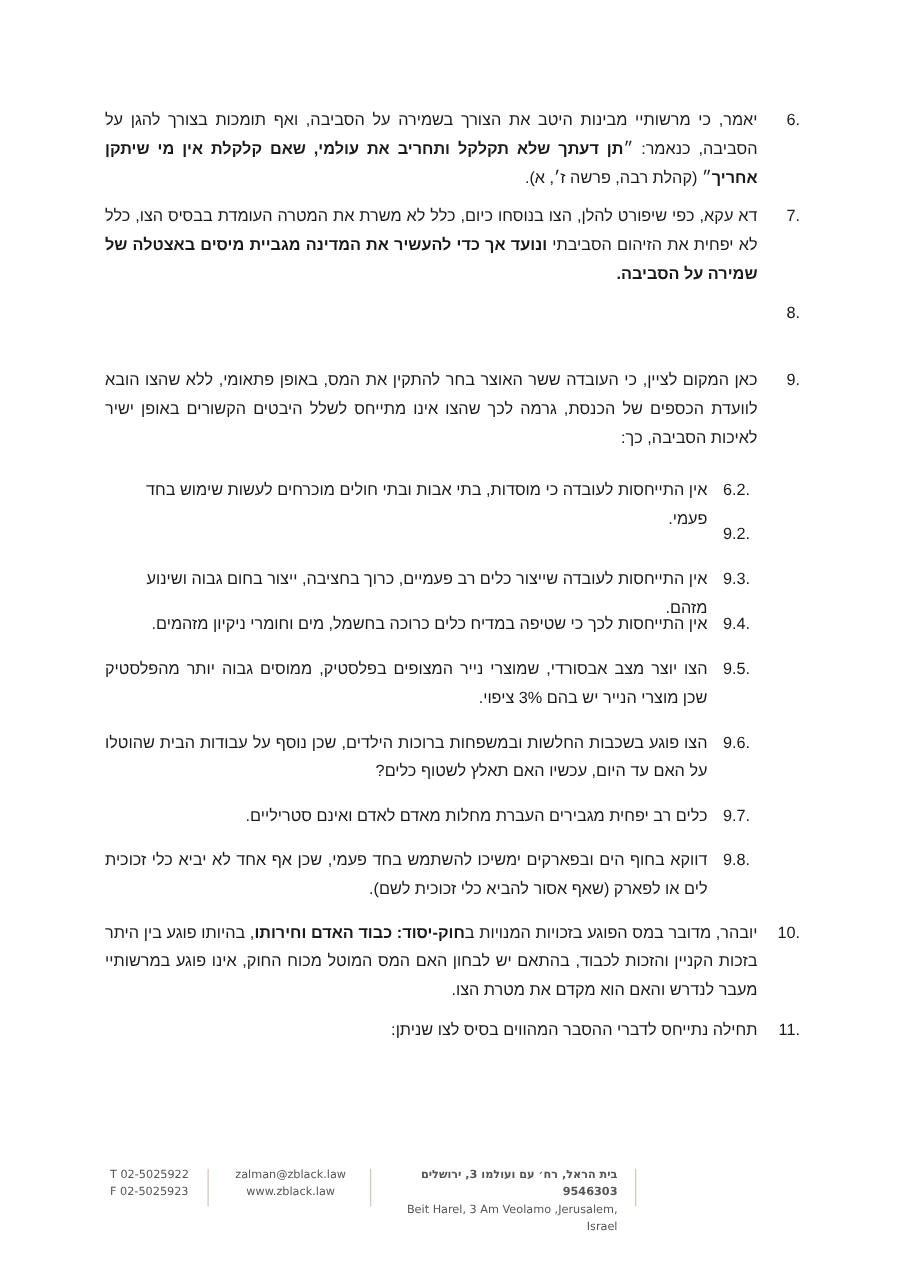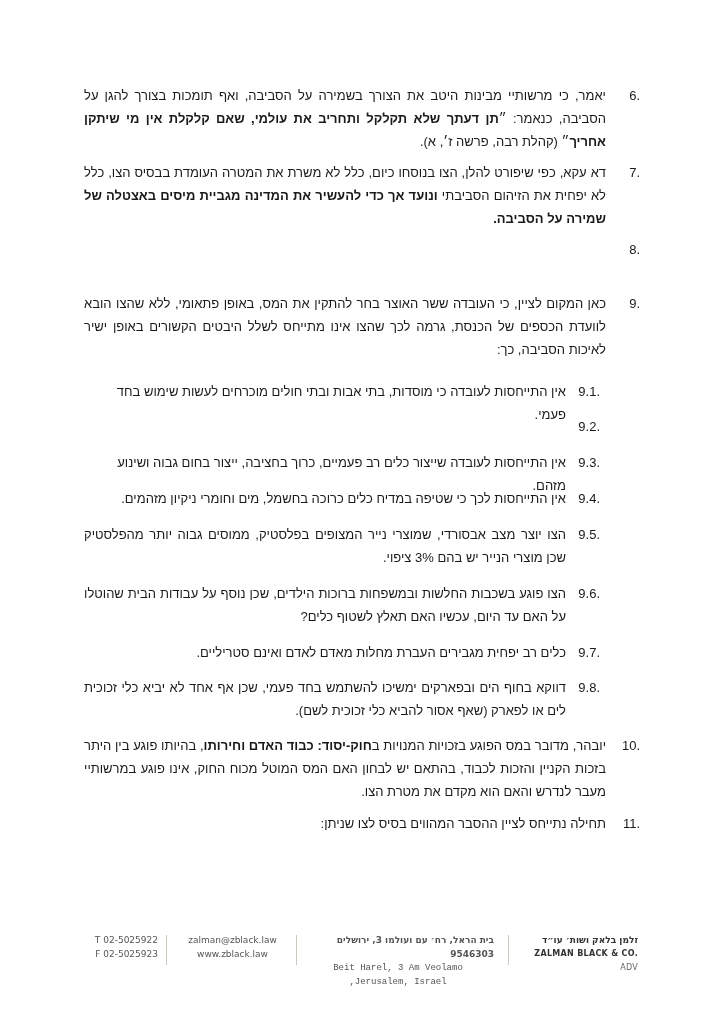--- a/index.html
+++ b/index.html
@@ -112,7 +112,7 @@
   </div>
 
   <div class="sub" style="top:380px; left:84px; width:482px;">
-    <span class="num">9.1.</span>
+    <span class="num">6.2.</span>
     <span>אין התייחסות לעובדה כי מוסדות, בתי אבות ובתי חולים מוכרחים לעשות שימוש בחד פעמי.</span>
   </div>
   <div class="sub" style="top:415px; left:84px; width:482px;">

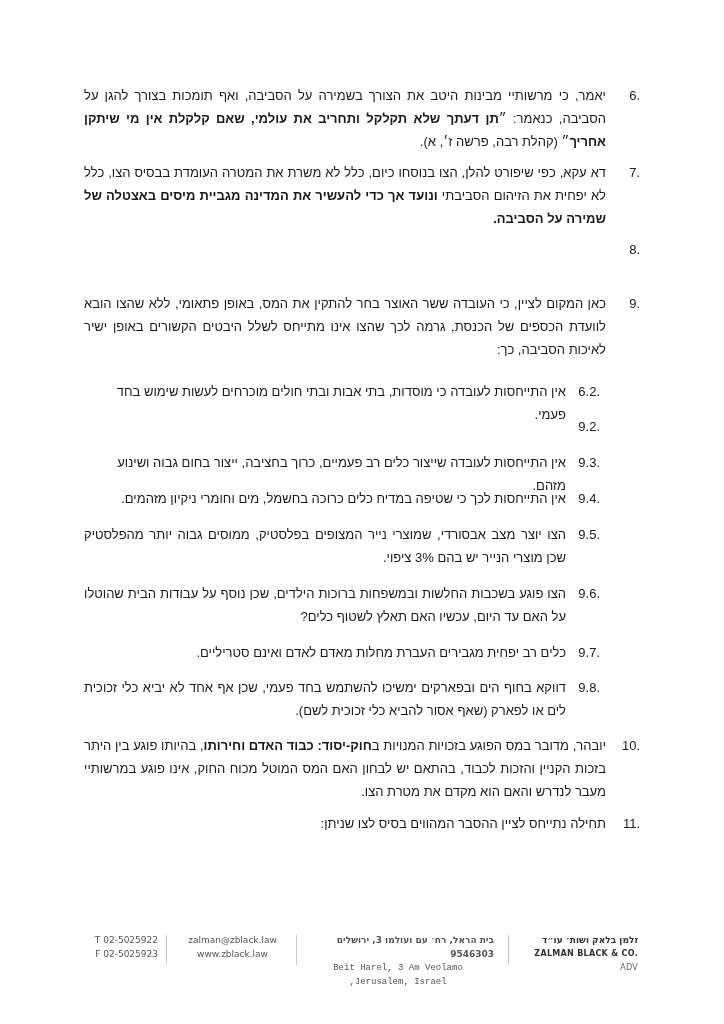--- a/index.html
+++ b/index.html
@@ -150,7 +150,7 @@
 
   <div class="para" style="top:812px; left:84px; width:522px; text-align:right;">
     <span class="num">11.</span>
-    <span>תחילה נתייחס לציין ההסבר המהווים בסיס לצו שניתן:</span>
+    <span>תחילה נתייחס לדברי ההסבר המהווים בסיס לצו שניתן:</span>
   </div>
 
   <div class="footer">

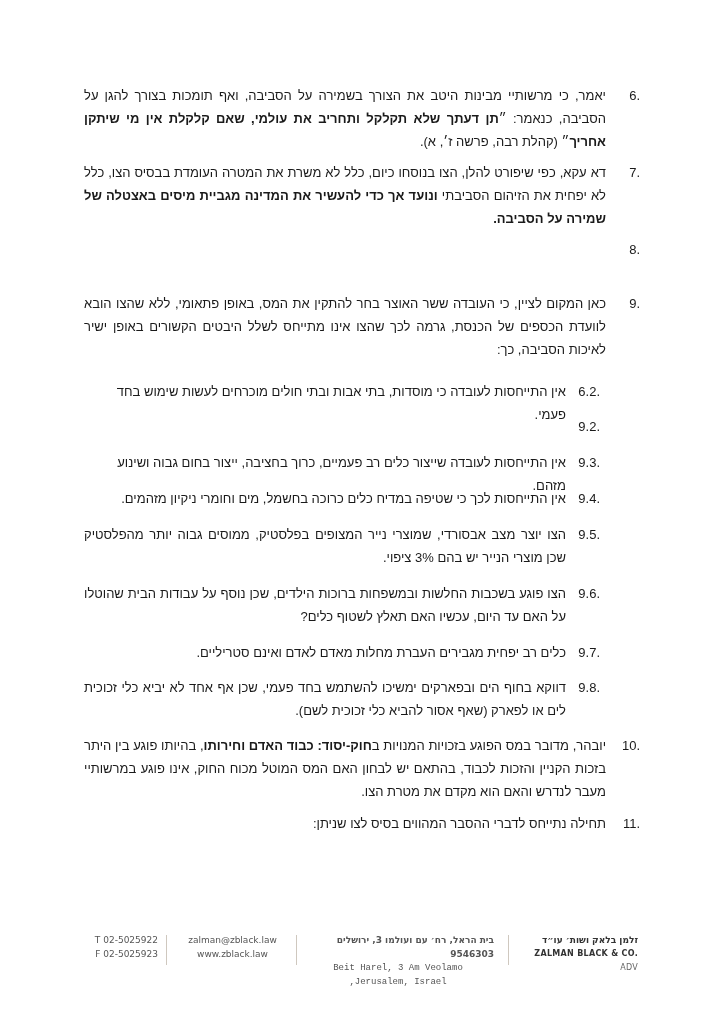--- a/index.html
+++ b/index.html
@@ -65,7 +65,6 @@
       position: absolute;
       top: 0;
       line-height: 14px;
-      text-align: right;
     }
     .f-div {
       position: absolute;

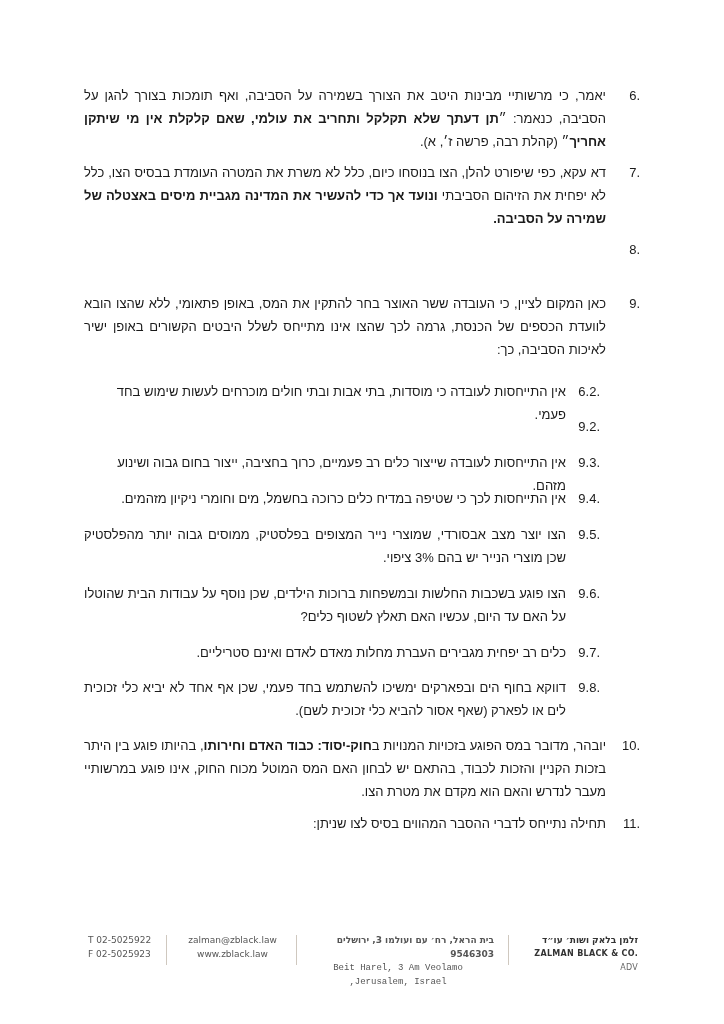--- a/index.html
+++ b/index.html
@@ -171,13 +171,6 @@
     </div>
     <div class="f-div" style="left:428px;"></div>
 
-    <div class="f-col f-firm" style="left:438px; width:120px;">
-      <div>זלמן בלאק ושות׳ עו״ד</div>
-      <div class="en" style="text-align:right;">
-        <span>ZALMAN BLACK &amp; CO.</span>
-        <span class="adv">ADV</span>
-      </div>
-    </div>
   </div>
 </div>
 

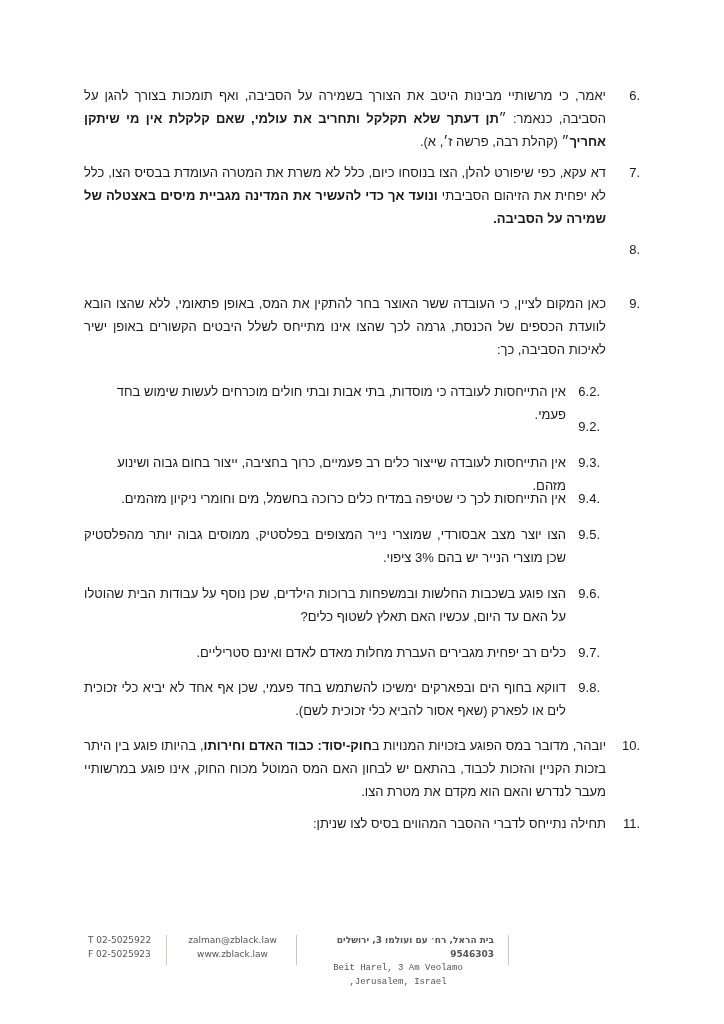--- a/index.html
+++ b/index.html
@@ -167,7 +167,7 @@
 
     <div class="f-col" style="left:222px; width:192px; text-align:right;">
       <div style="direction:rtl;font-weight:bold;">בית הראל, רח׳ עם ועולמו 3, ירושלים 9546303</div>
-      <div style="direction:ltr; text-align:center;font-family:Liberation Mono, monospace;">Beit Harel, 3 Am Veolamo ,Jerusalem, Israel</div>
+      <div style="direction:ltr; text-align:right;">Beit Harel, 3 Am Veolamo ,Jerusalem, Israel</div>
     </div>
     <div class="f-div" style="left:428px;"></div>
 

